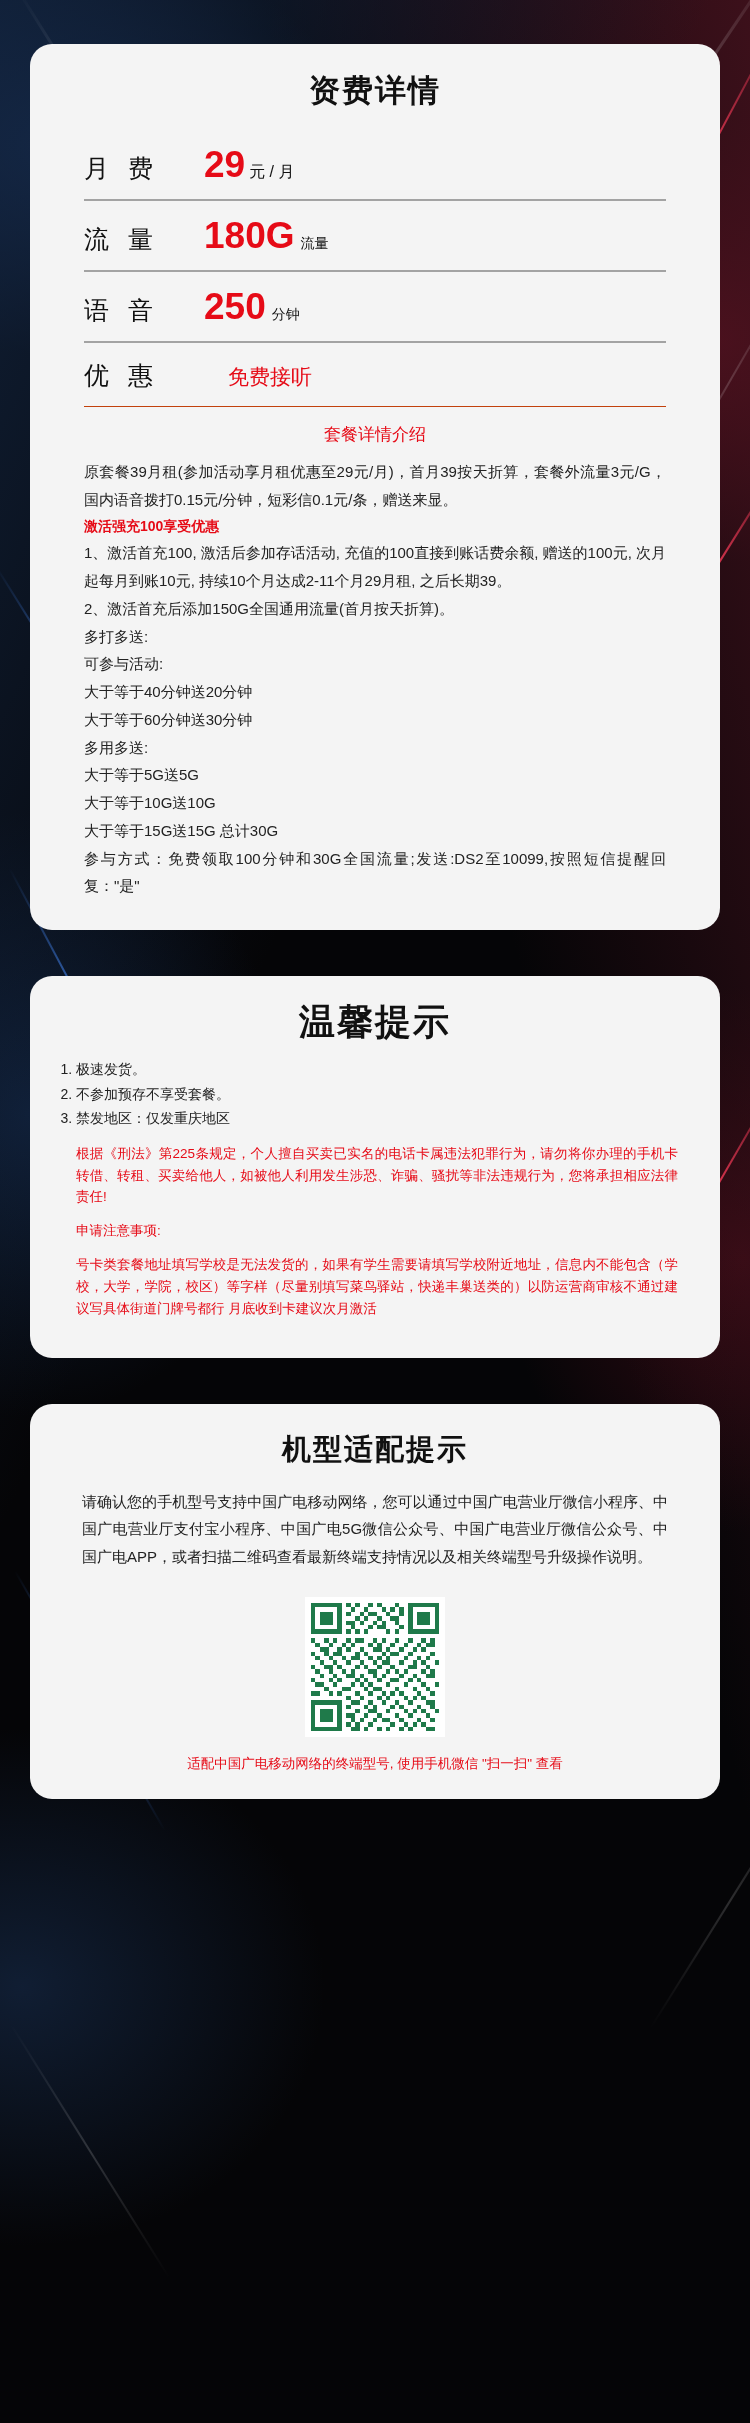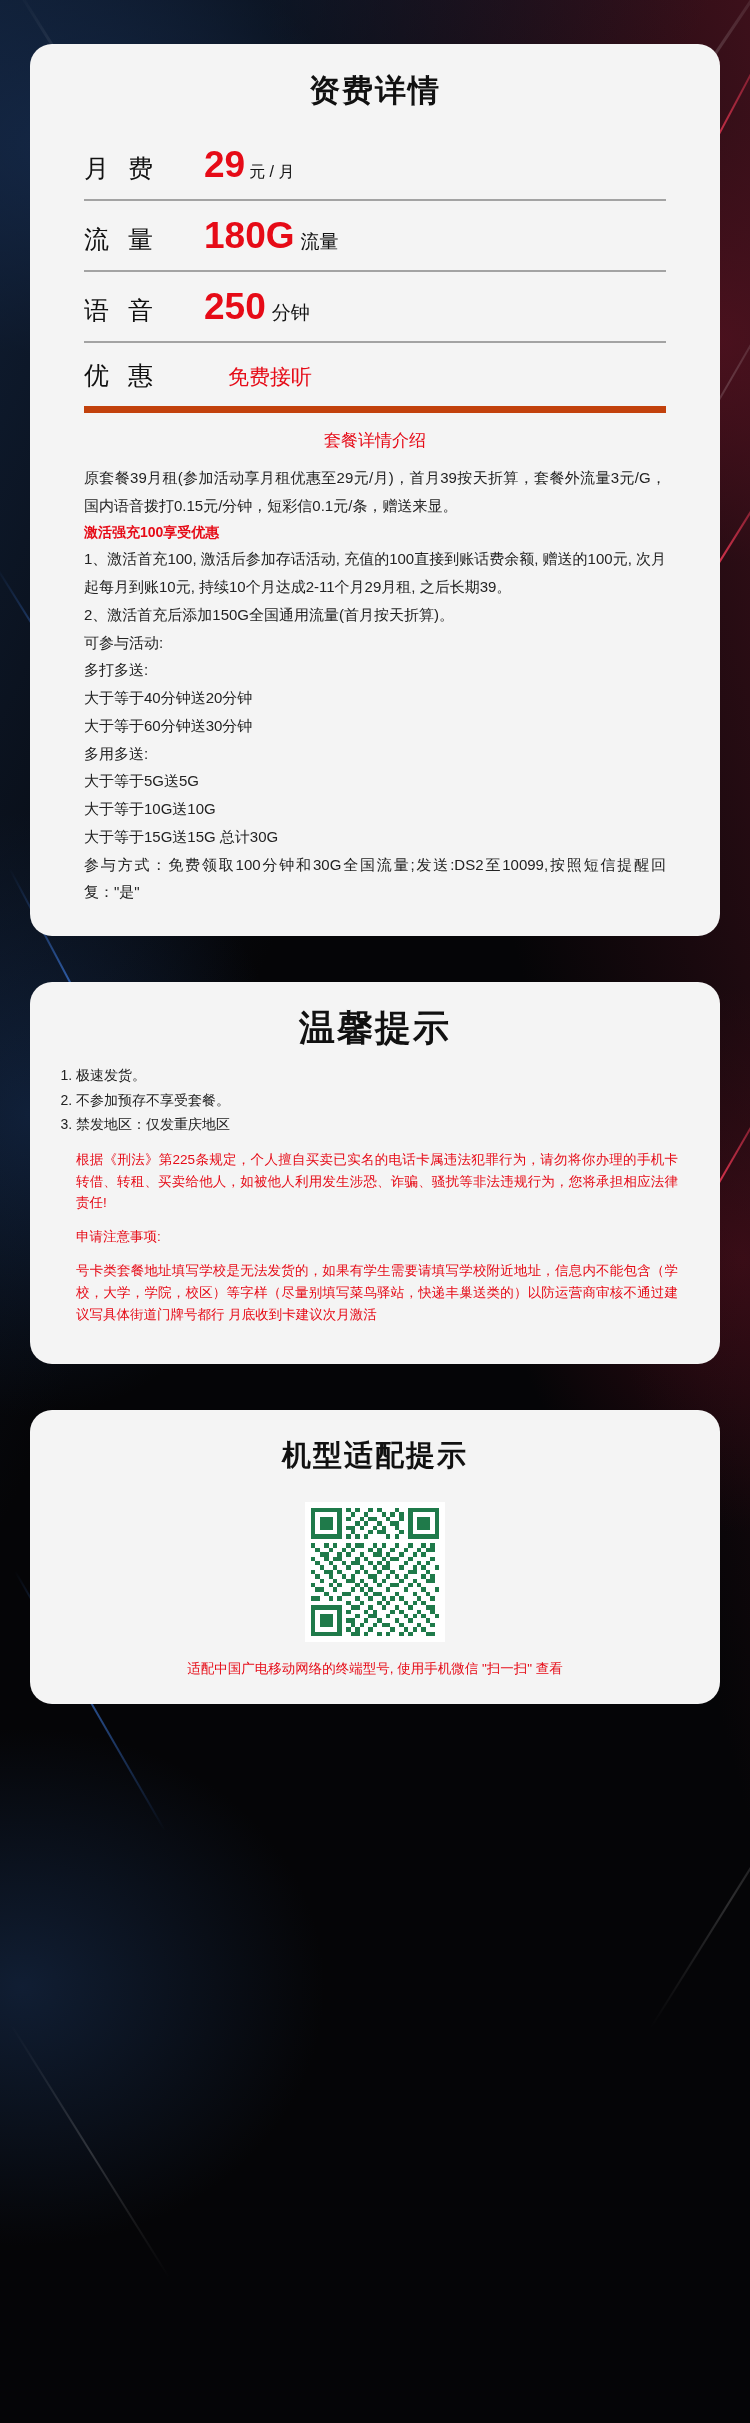--- a/index.html
+++ b/index.html
@@ -100,7 +100,7 @@
     font-size: 16px;
     margin-left: 4px;
   }
-  .spec-unit-lg { color: #111; font-size: 19px; margin-left: 6px; }
+  .spec-unit-lg { color: #111; font-size: 14px; margin-left: 6px; }
   .spec-note {
     color: #e60b17;
     font-size: 21px;

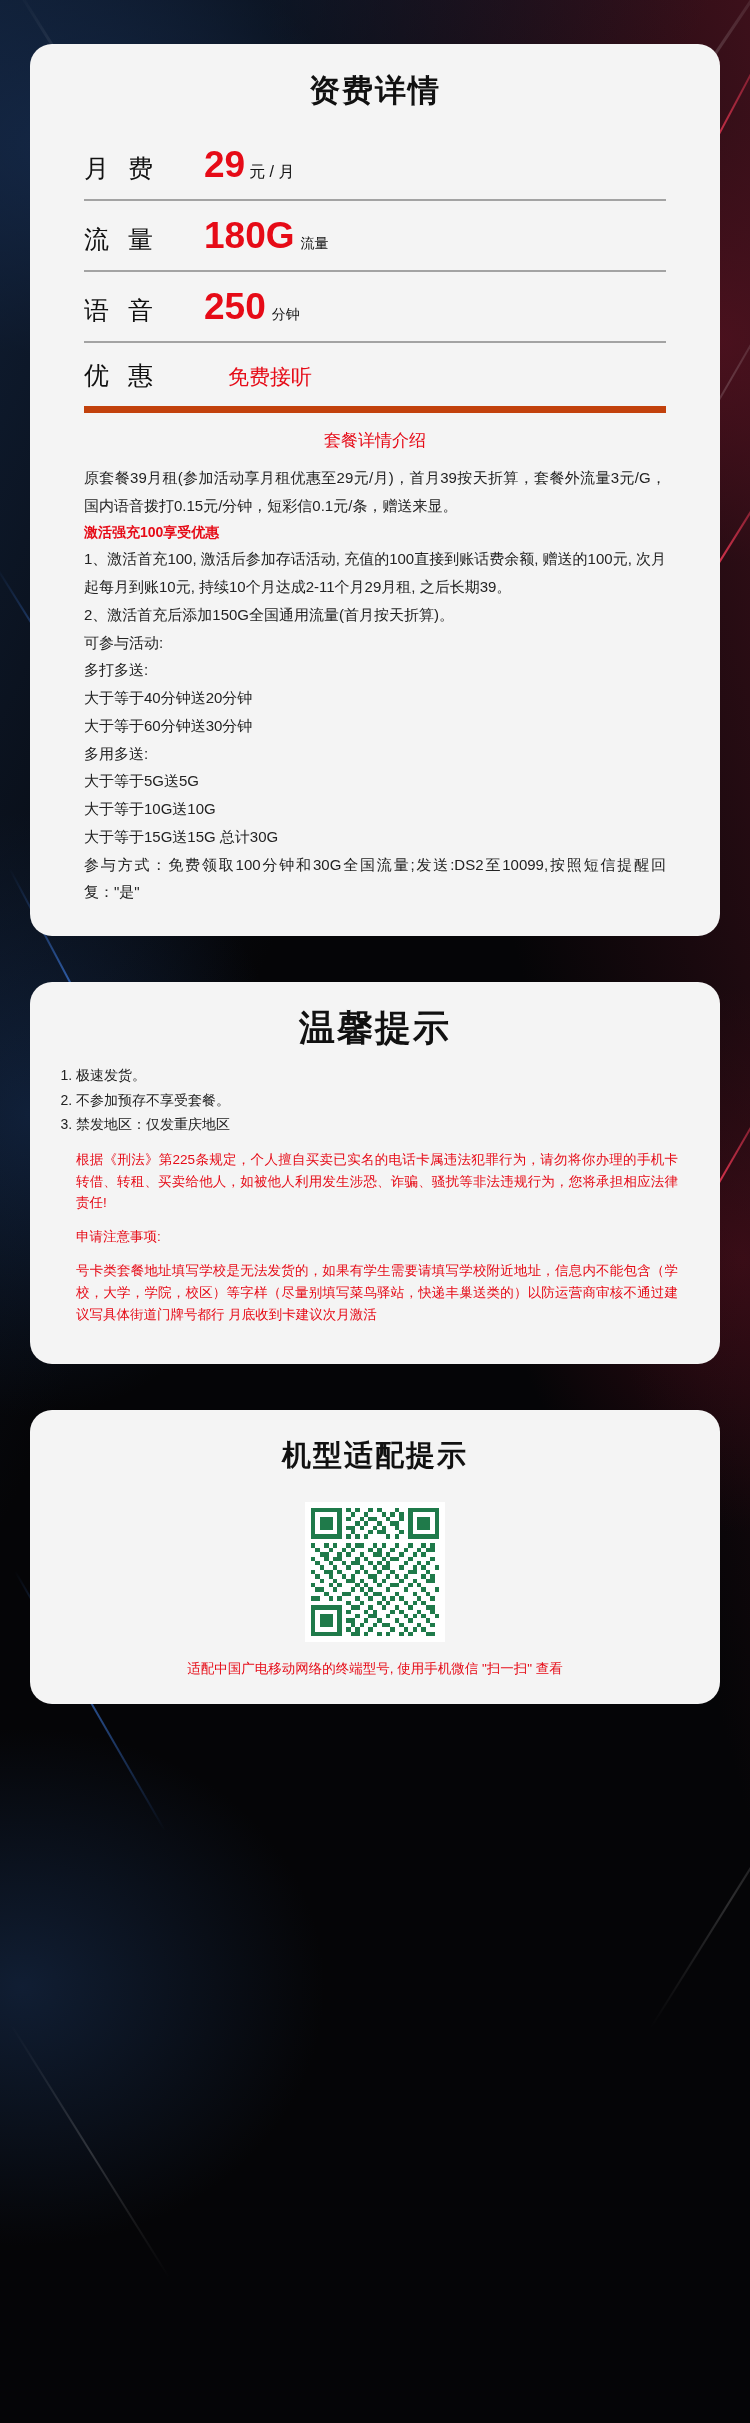--- a/index.html
+++ b/index.html
@@ -81,7 +81,7 @@
     padding: 16px 0 14px 0;
     min-height: 62px;
   }
-  .spec-row:last-child { border-bottom: 7px solid #c2410c; }
+  .spec-row:last-child { border-bottom: 1px solid #c2410c; }
   .spec-label {
     width: 120px;
     font-size: 25px;

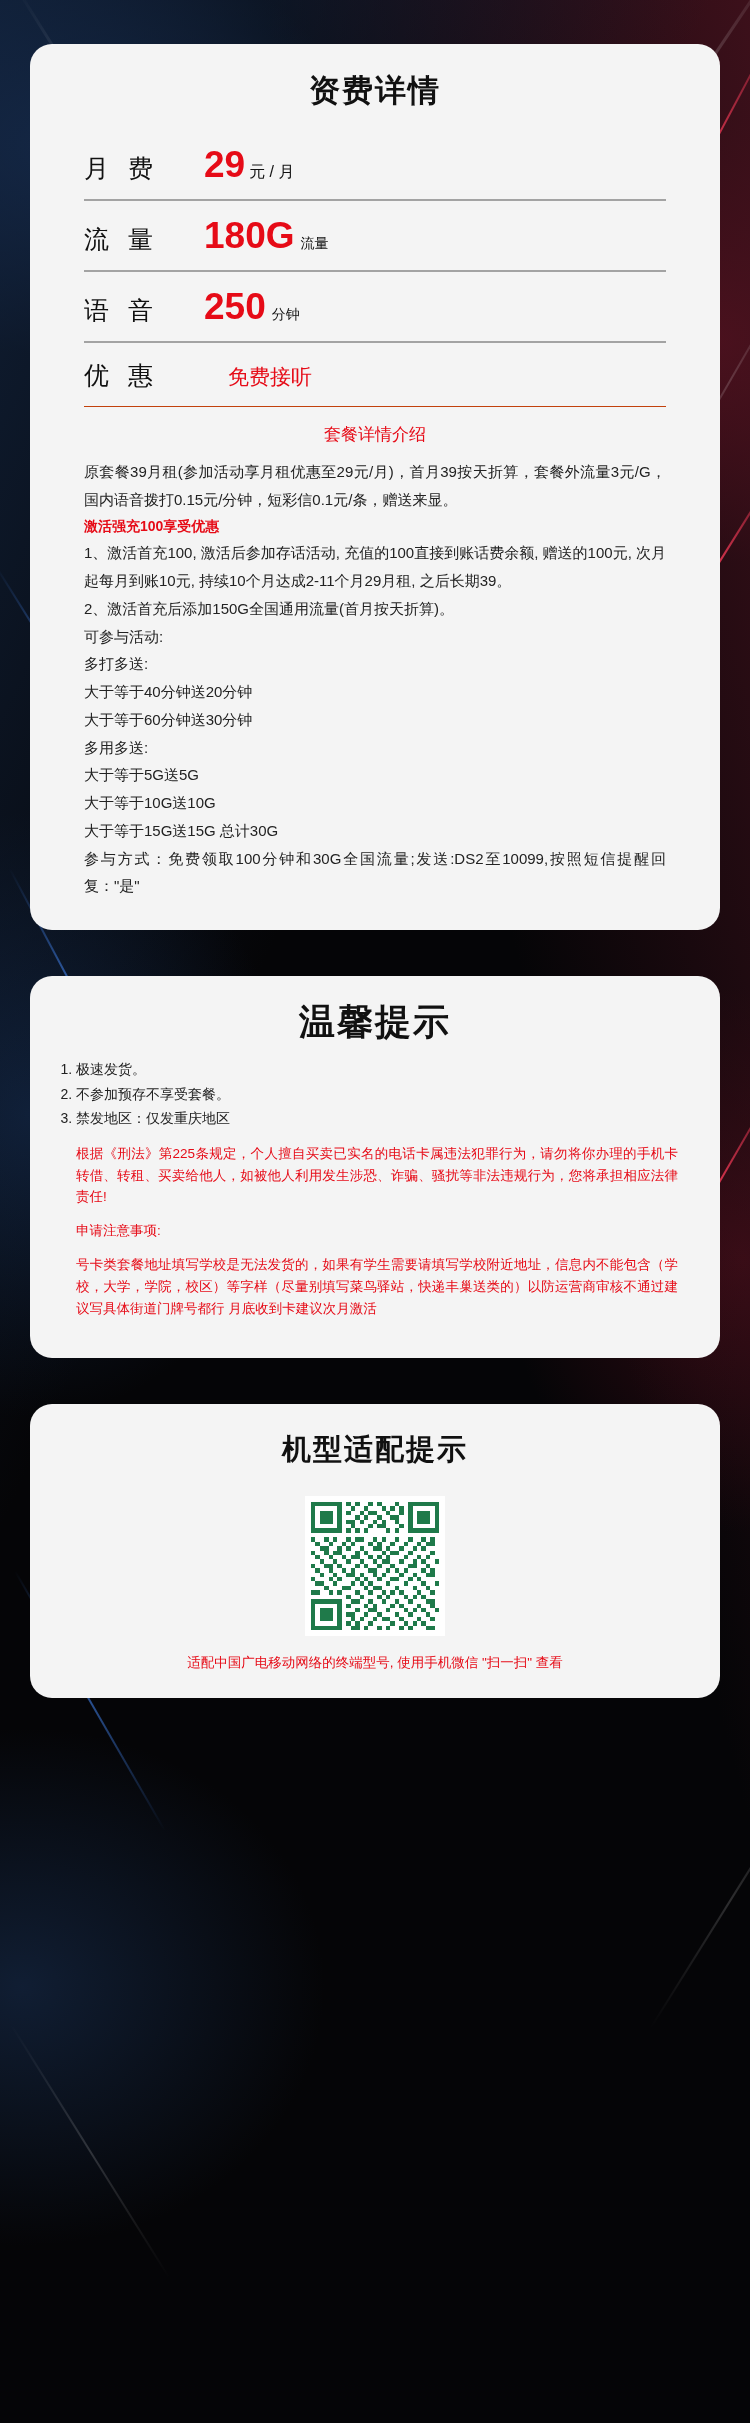--- a/index.html
+++ b/index.html
@@ -227,8 +227,8 @@
       <p class="hl">激活强充100享受优惠</p>
       <p>1、激活首充100, 激活后参加存话活动, 充值的100直接到账话费余额, 赠送的100元, 次月起每月到账10元, 持续10个月达成2-11个月29月租, 之后长期39。</p>
       <p>2、激活首充后添加150G全国通用流量(首月按天折算)。</p>
+      <p>多打多送:</p>
       <p>可参与活动:</p>
-      <p>多打多送:</p>
       <p>大于等于40分钟送20分钟</p>
       <p>大于等于60分钟送30分钟</p>
       <p>多用多送:</p>

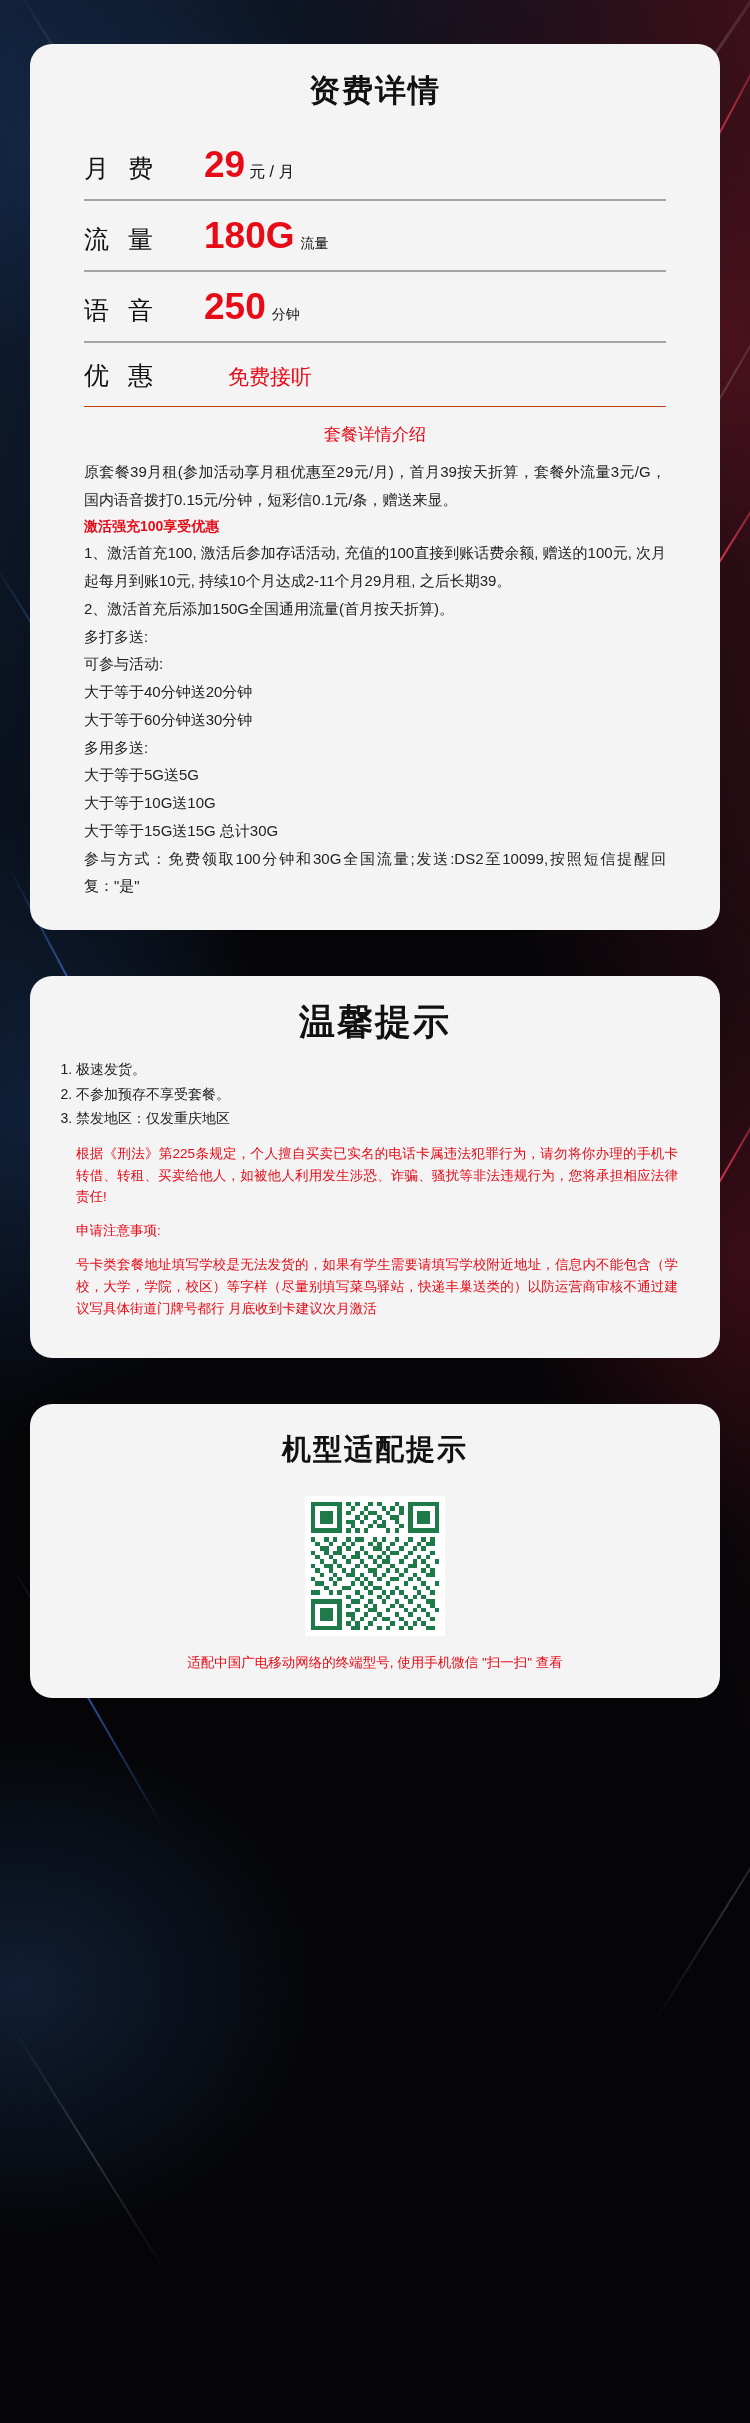--- a/index.html
+++ b/index.html
@@ -258,6 +258,7 @@
   <section class="card" id="card-device">
     <h2 class="card-title" id="device-title">机型适配提示</h2>
 
+    <p class="device-text">请确认您的手机型号支持中国广电移动网络，您可以通过中国广电营业厅微信小程序、中国广电营业厅支付宝小程序、中国广电5G微信公众号、中国广电营业厅微信公众号、中国广电APP，或者扫描二维码查看最新终端支持情况以及相关终端型号升级操作说明。</p>
 
     <div class="qr-wrap">
       <div class="qr">

